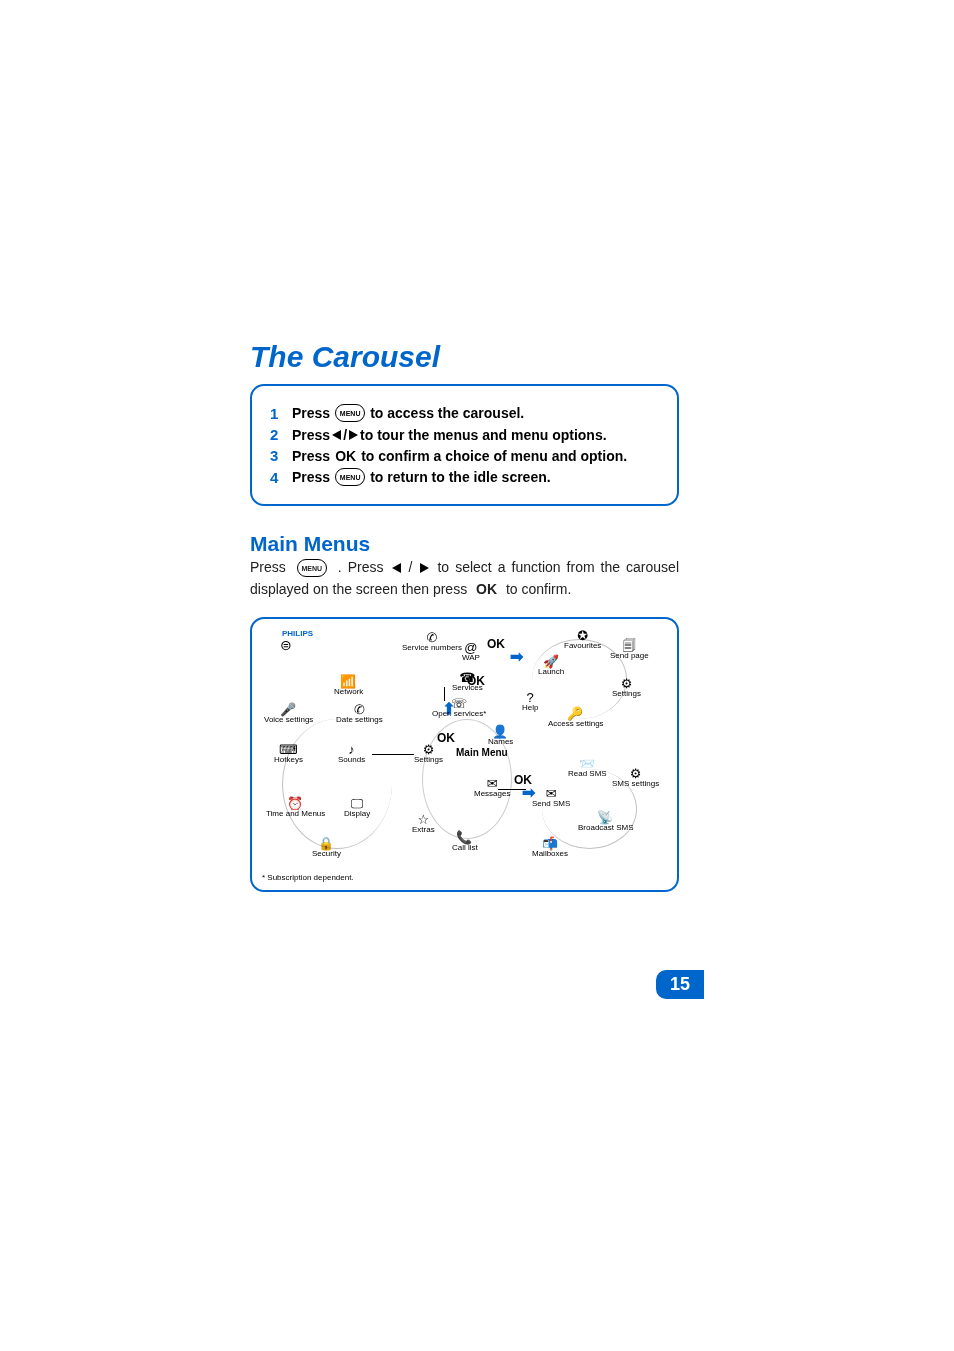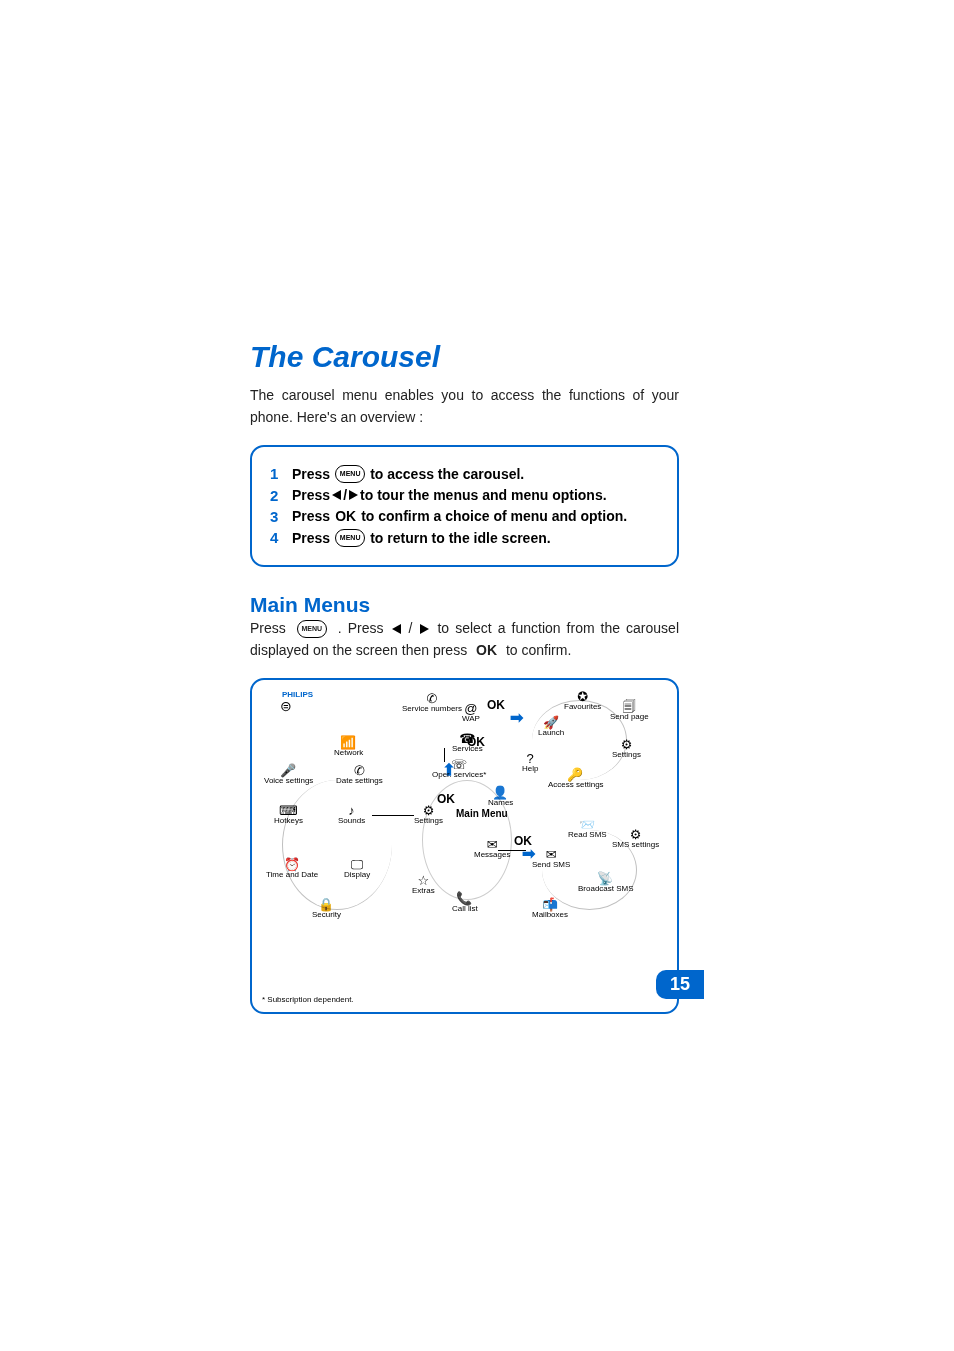--- a/index.html
+++ b/index.html
@@ -35,7 +35,6 @@
 
 <div class="page">
   <h1 class="title">The Carousel</h1>
-  <p class="intro">The carousel menu enables you to access the functions of your phone. Here's an overview :</p>
 
   <div class="steps-box">
     <div class="step">

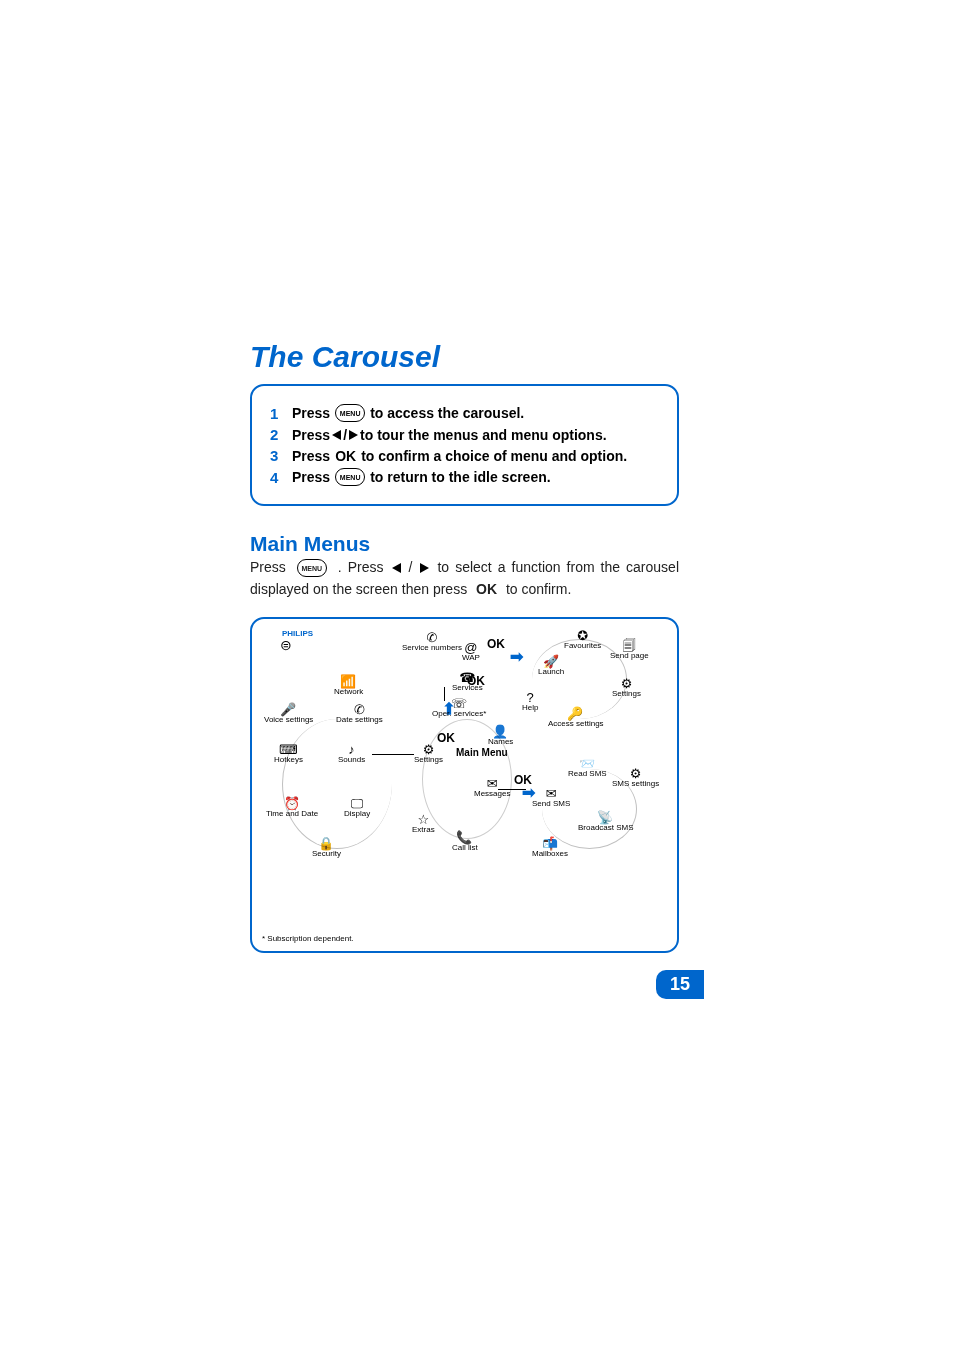--- a/index.html
+++ b/index.html
@@ -16,7 +16,7 @@
   .ok-icon { font-weight: bold; font-size: 14px; margin: 0 5px; }
   .section-h { color: #0066cc; font-size: 21px; font-weight: bold; }
   .body-text { font-size: 14px; line-height: 1.6; text-align: justify; margin-bottom: 16px; color: #222; }
-  .diagram-box { border: 2px solid #0066cc; border-radius: 14px; height: 336px; position: relative; background: #fff; overflow: hidden; padding-left: 48px; }
+  .diagram-box { border: 2px solid #0066cc; border-radius: 14px; height: 275px; position: relative; background: #fff; overflow: hidden; padding-left: 48px; }
   .dnode { position: absolute; text-align: center; font-size: 8px; color: #000; line-height: 1.1; }
   .dnode .glyph { display:block; font-size: 13px; line-height: 13px; }
   .philips { position:absolute; top:10px; left:30px; font-size:8px; font-weight:bold; color:#0066cc; }

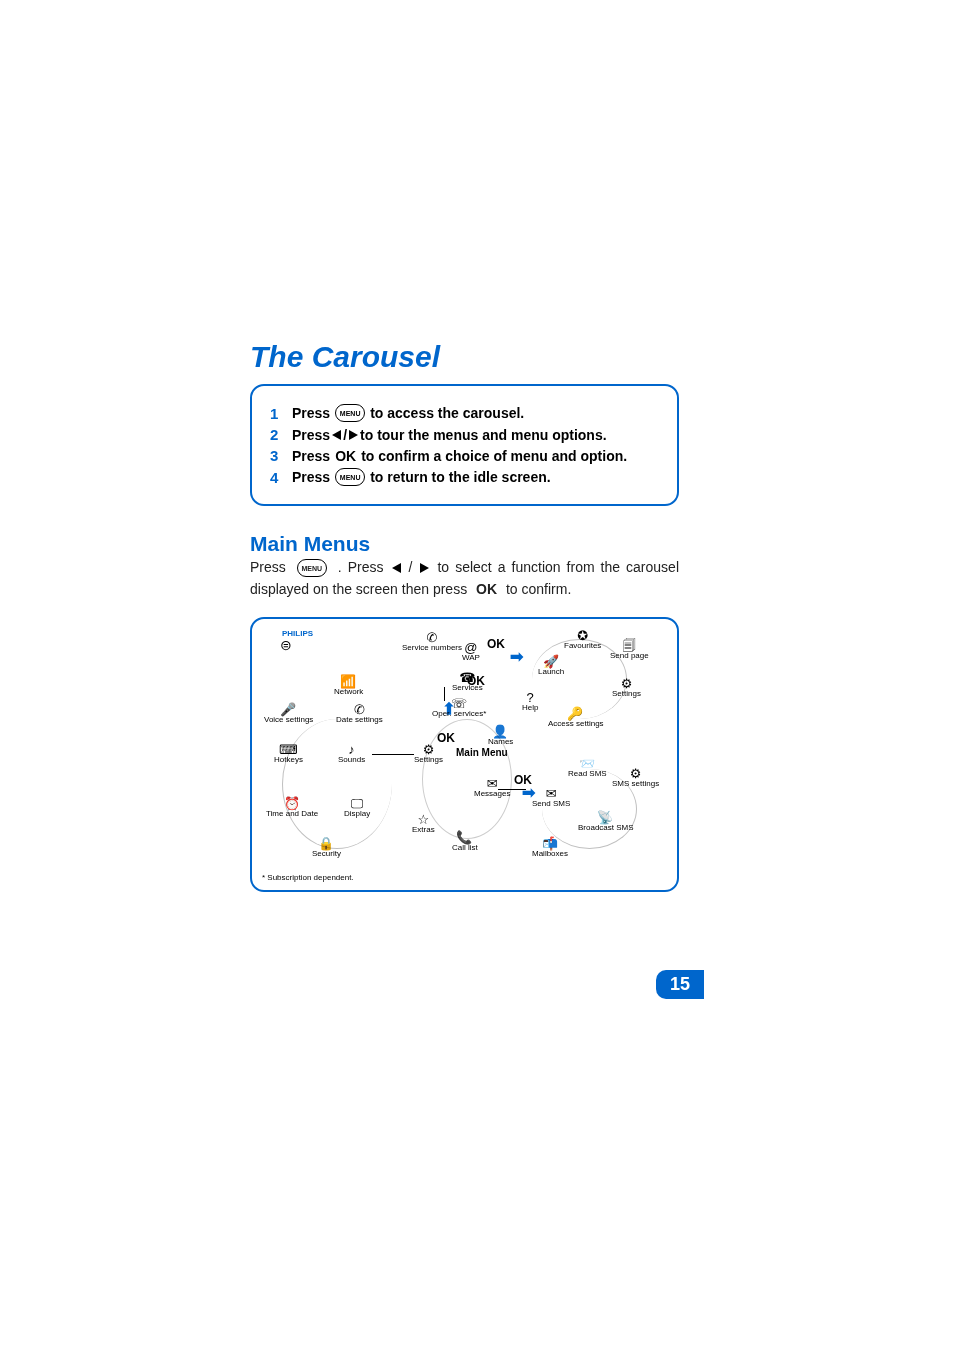--- a/index.html
+++ b/index.html
@@ -109,7 +109,7 @@
     <div class="dnode" style="top:84px; left:84px;"><span class="glyph">✆</span><span>Date settings</span></div>
     <div class="dnode" style="top:124px; left:22px;"><span class="glyph">⌨</span><span>Hotkeys</span></div>
     <div class="dnode" style="top:124px; left:86px;"><span class="glyph">♪</span><span>Sounds</span></div>
-    <div class="dnode" style="top:178px; left:14px;"><span class="glyph">⏰</span><span>Time and Date</span></div>
+    <div class="dnode" style="top:178px; left:14px;"><span class="glyph">⏰</span><span>Time and Menus</span></div>
     <div class="dnode" style="top:178px; left:92px;"><span class="glyph">🖵</span><span>Display</span></div>
     <div class="dnode" style="top:218px; left:60px;"><span class="glyph">🔒</span><span>Security</span></div>
 

